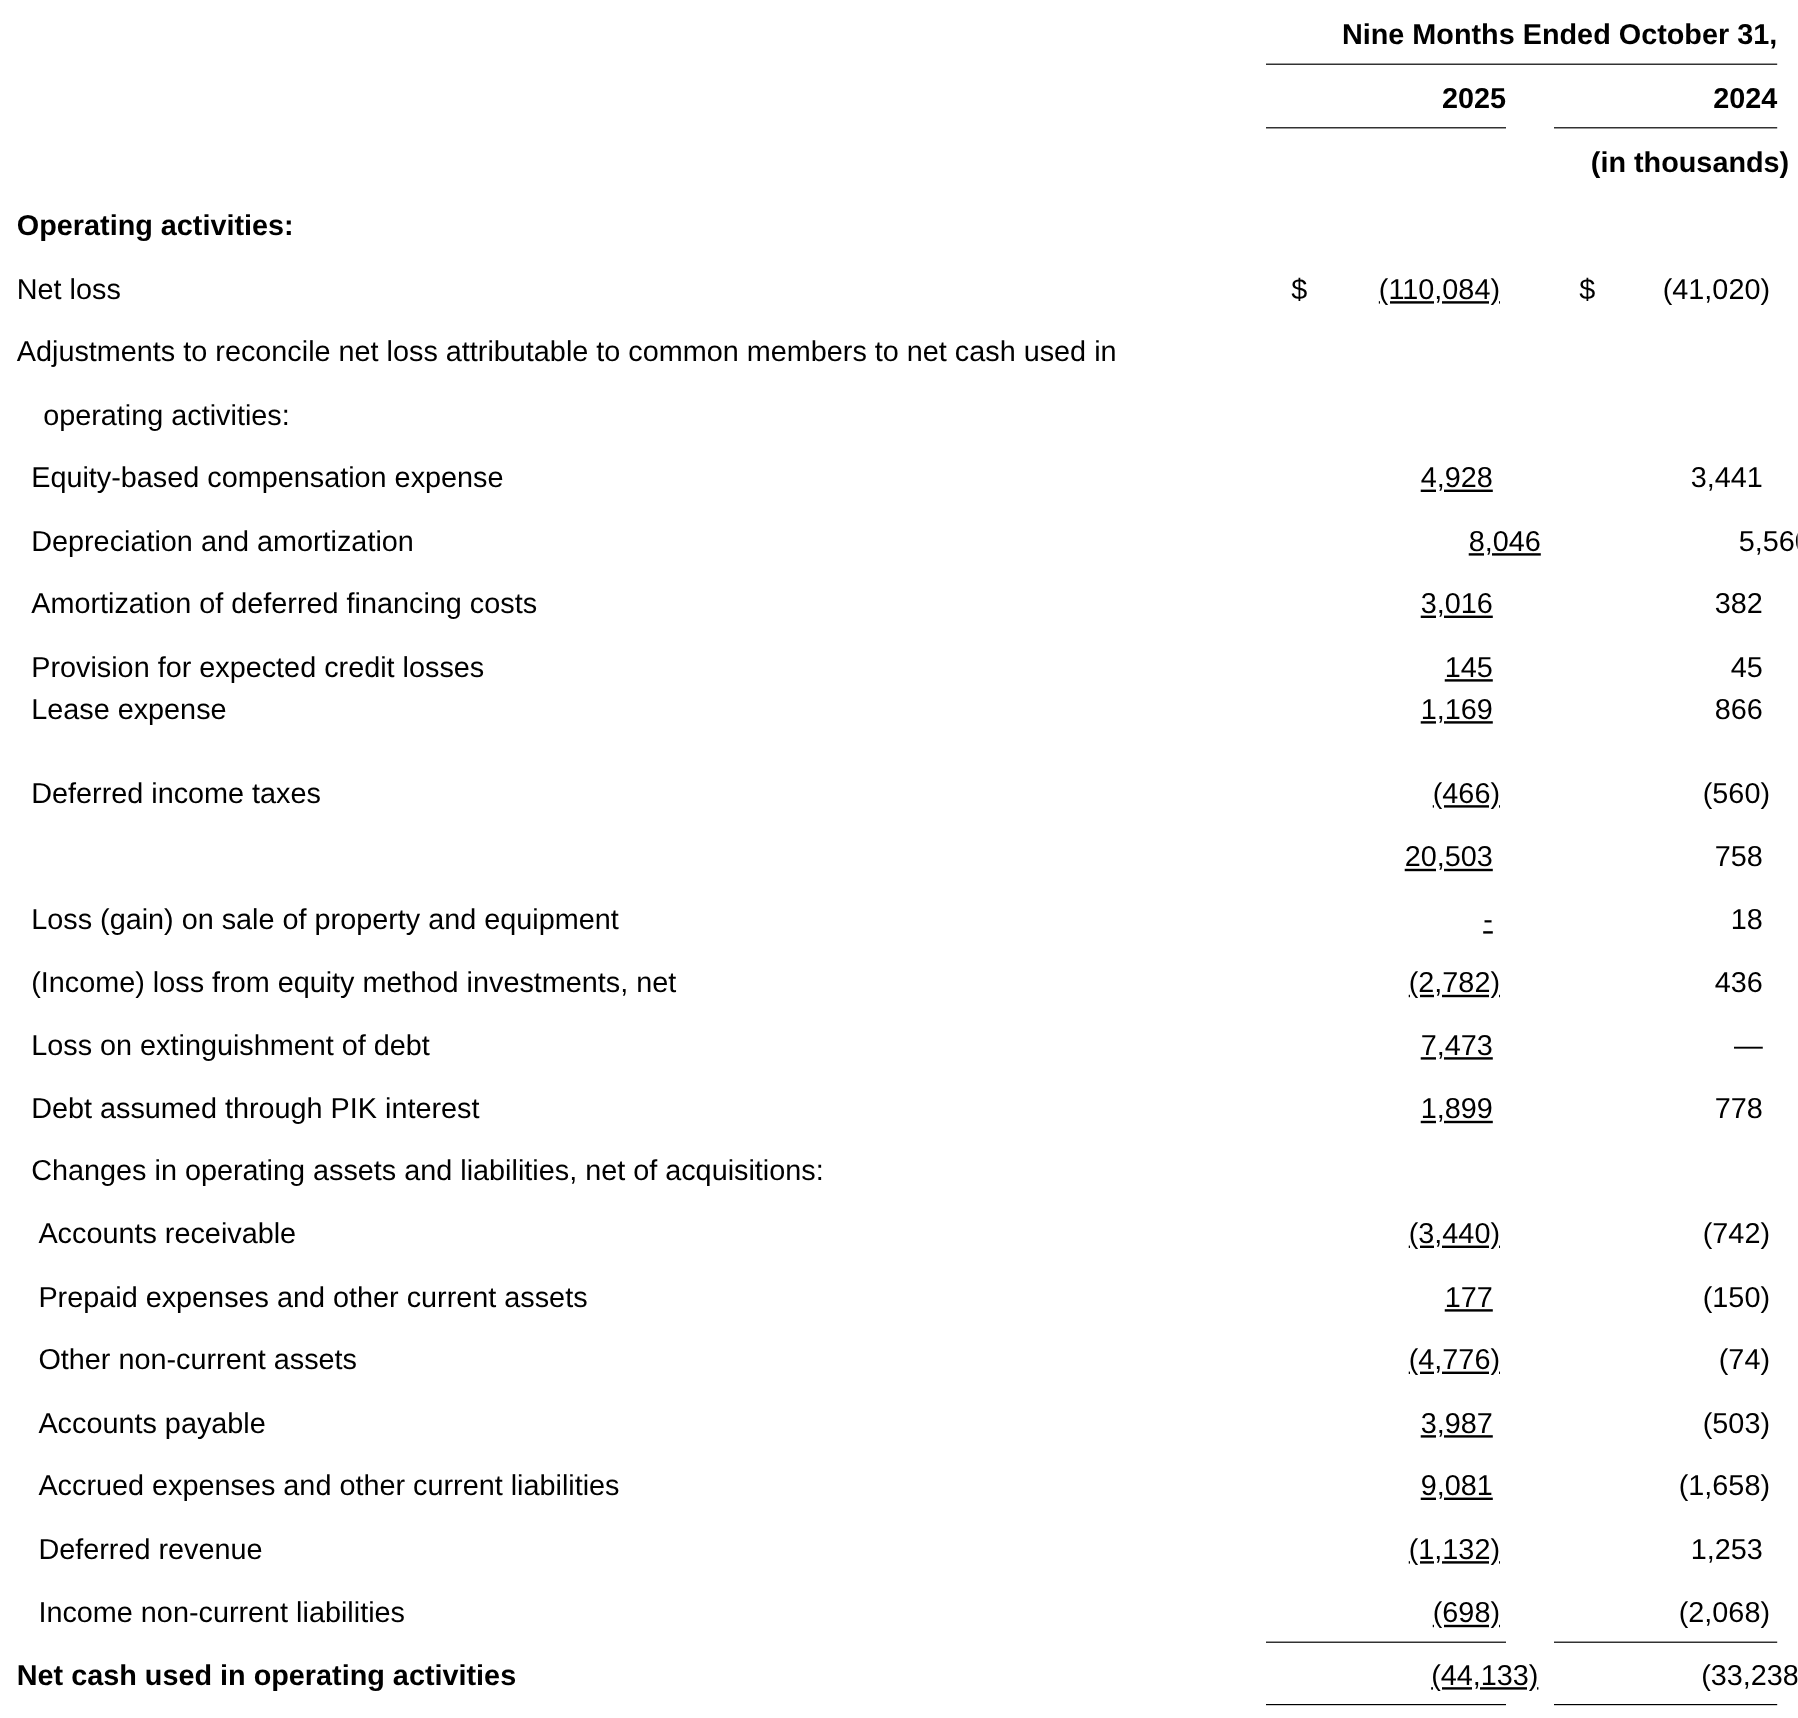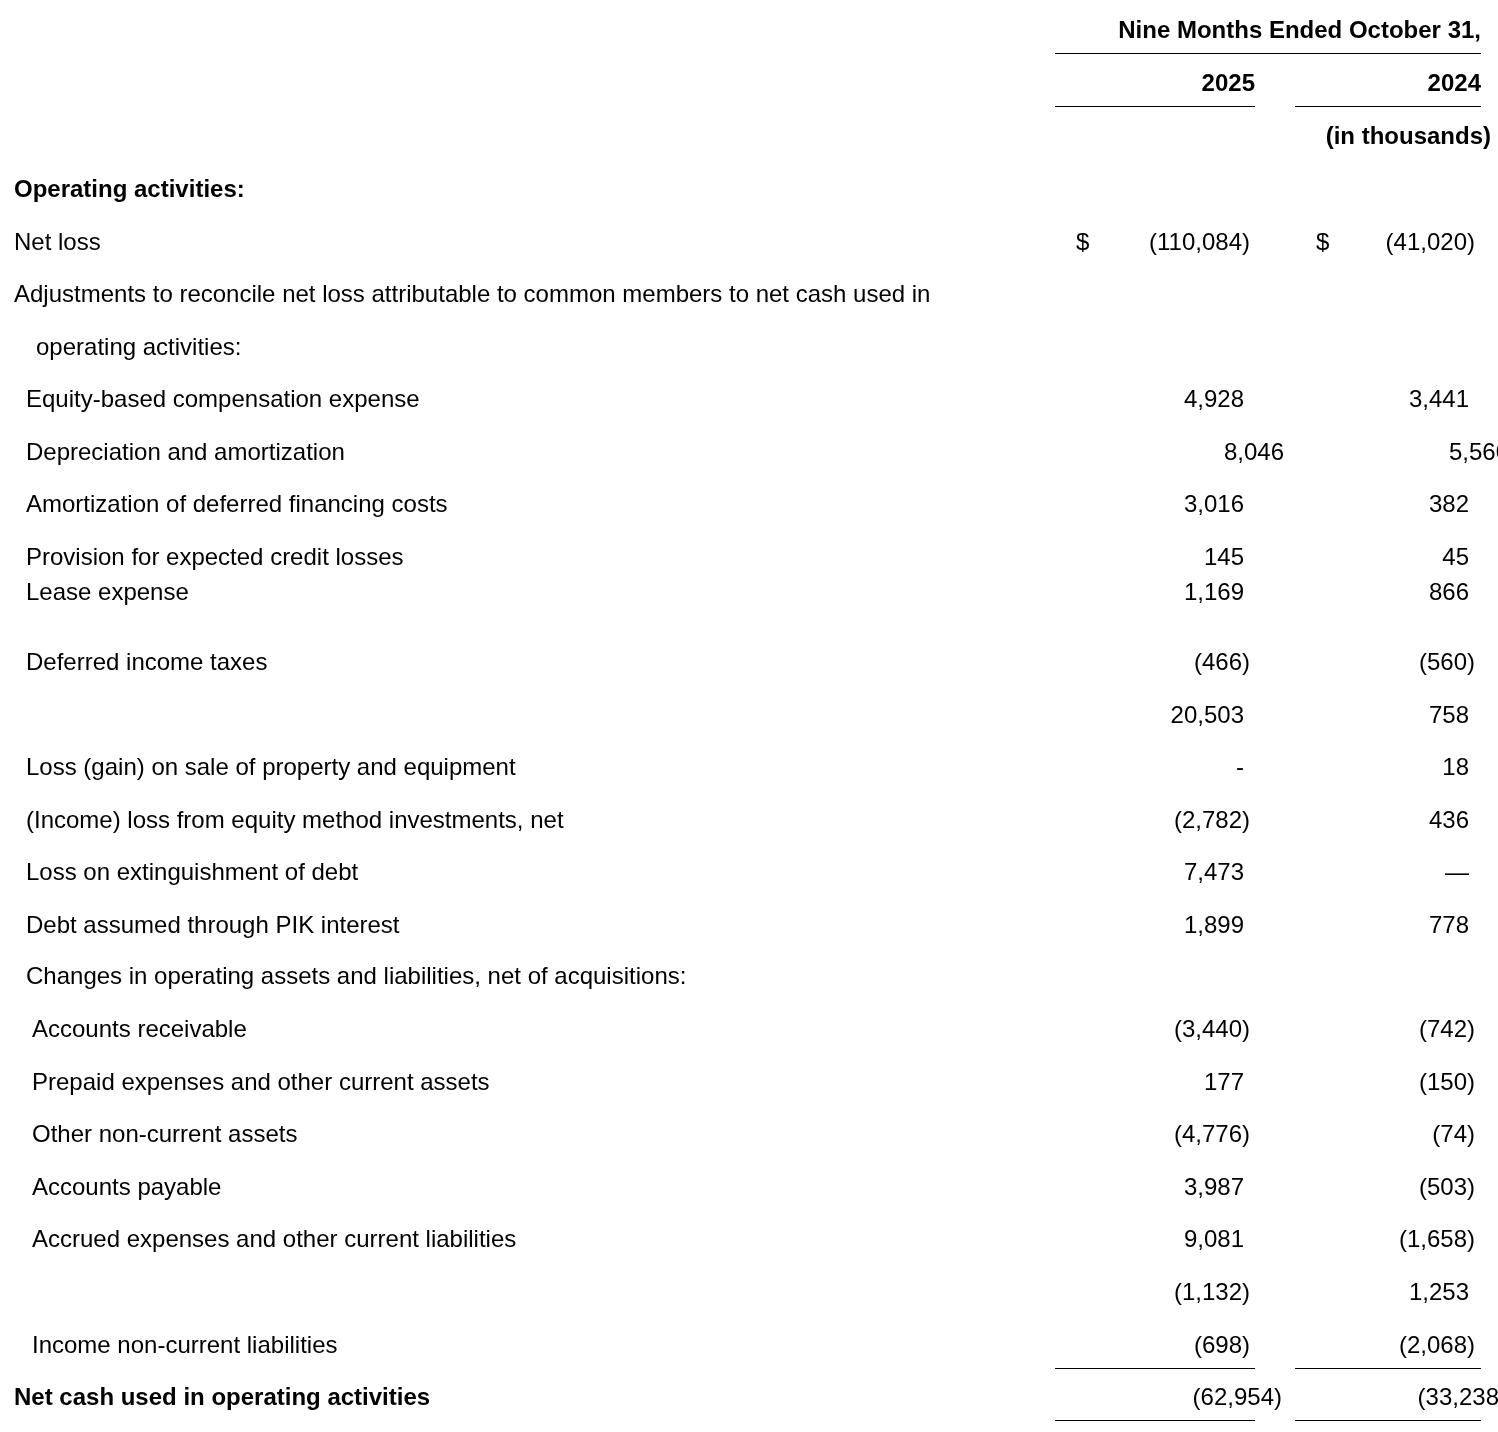--- a/index.html
+++ b/index.html
@@ -40,7 +40,7 @@
     }
     .dollar1 { left: 1076px; }
     .dollar2 { left: 1316px; }
-    .v1 { right: 254px; text-align: left; }   
+    .v1 { right: 254px; text-align: left; text-decoration: underline; }   
     .v2 { right: 29px; text-align: right; }    
     .v1.paren { right: 248px; }
     .v2.paren { right: 23px; }

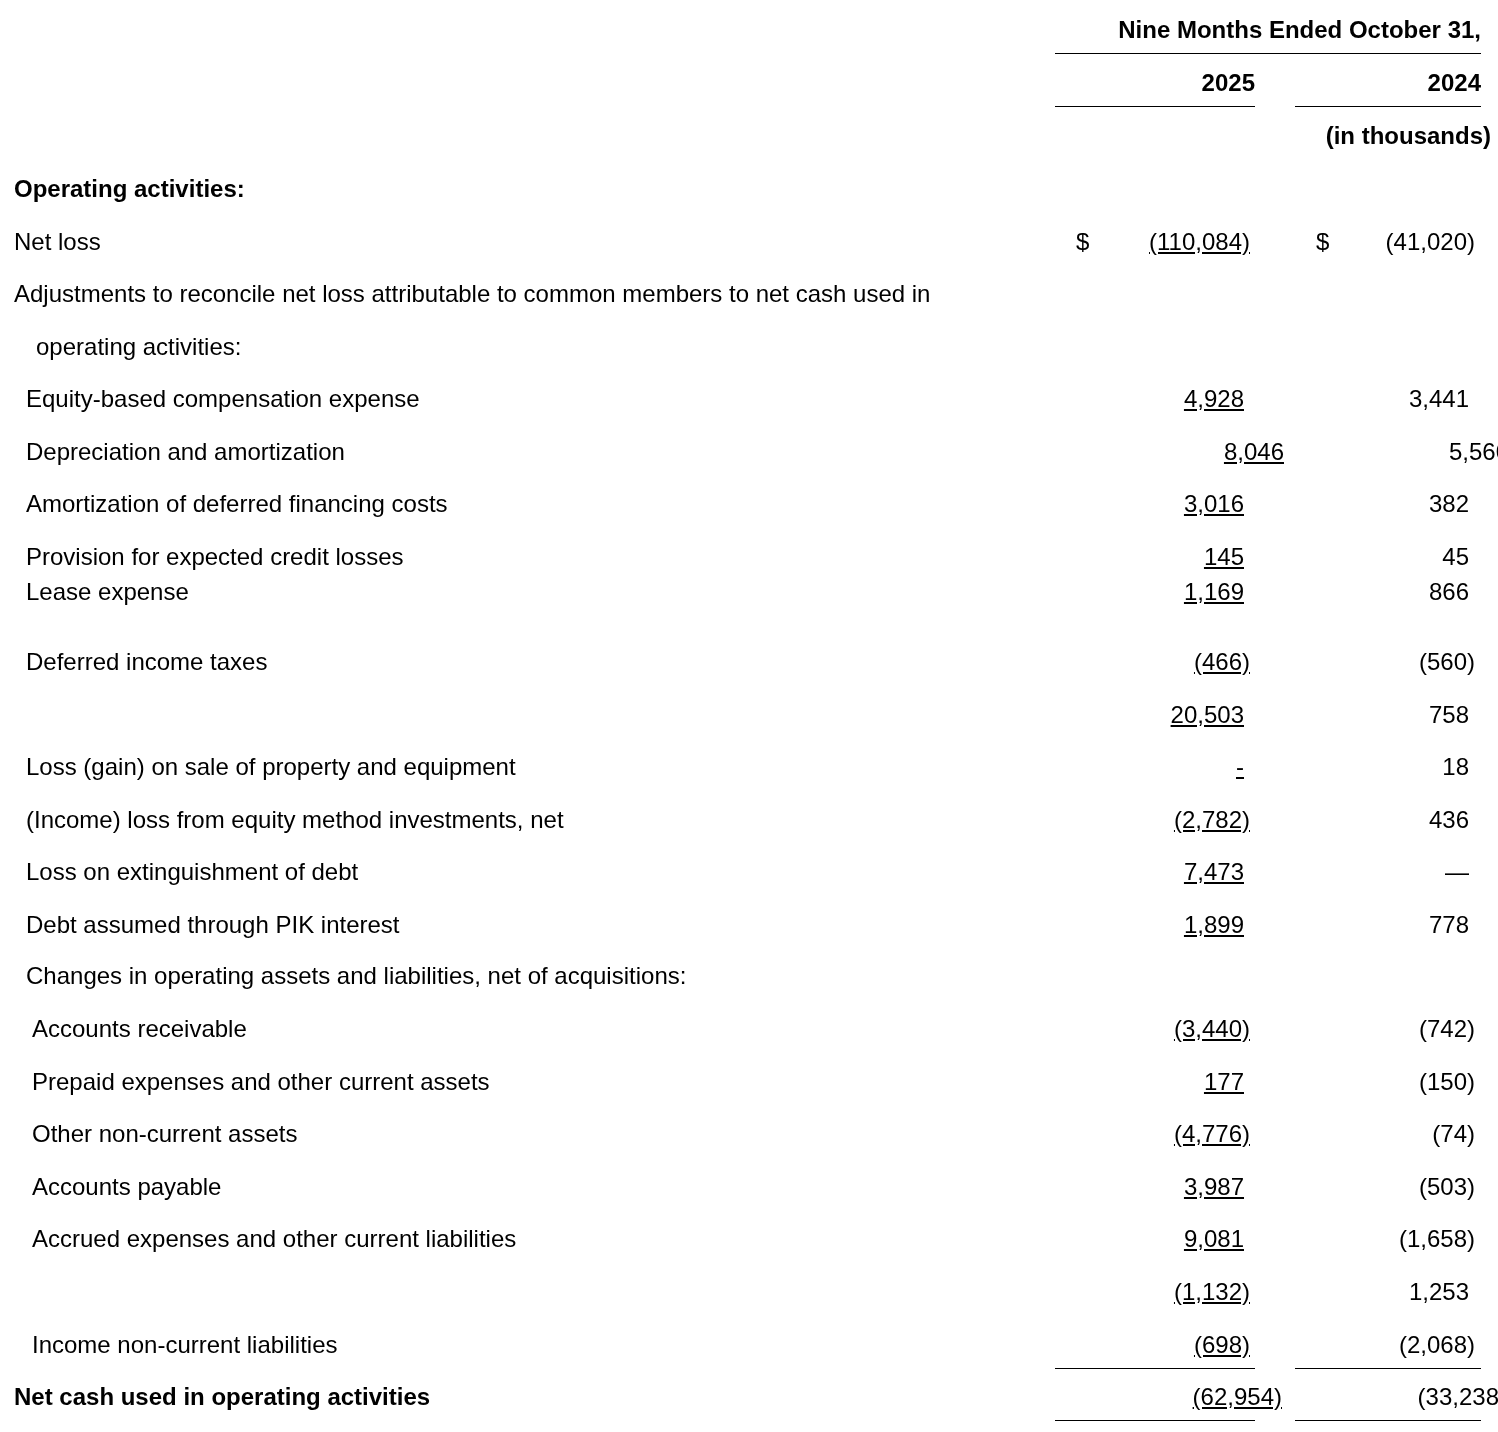--- a/index.html
+++ b/index.html
@@ -177,6 +177,7 @@
       <span class="cell v2 paren">(1,658)</span>
     </div>
     <div class="row" style="top: 1266px;">
+      <span class="label lvl2">Deferred revenue</span>
       <span class="cell v1 paren">(1,132)</span>
       <span class="cell v2">1,253</span>
     </div>

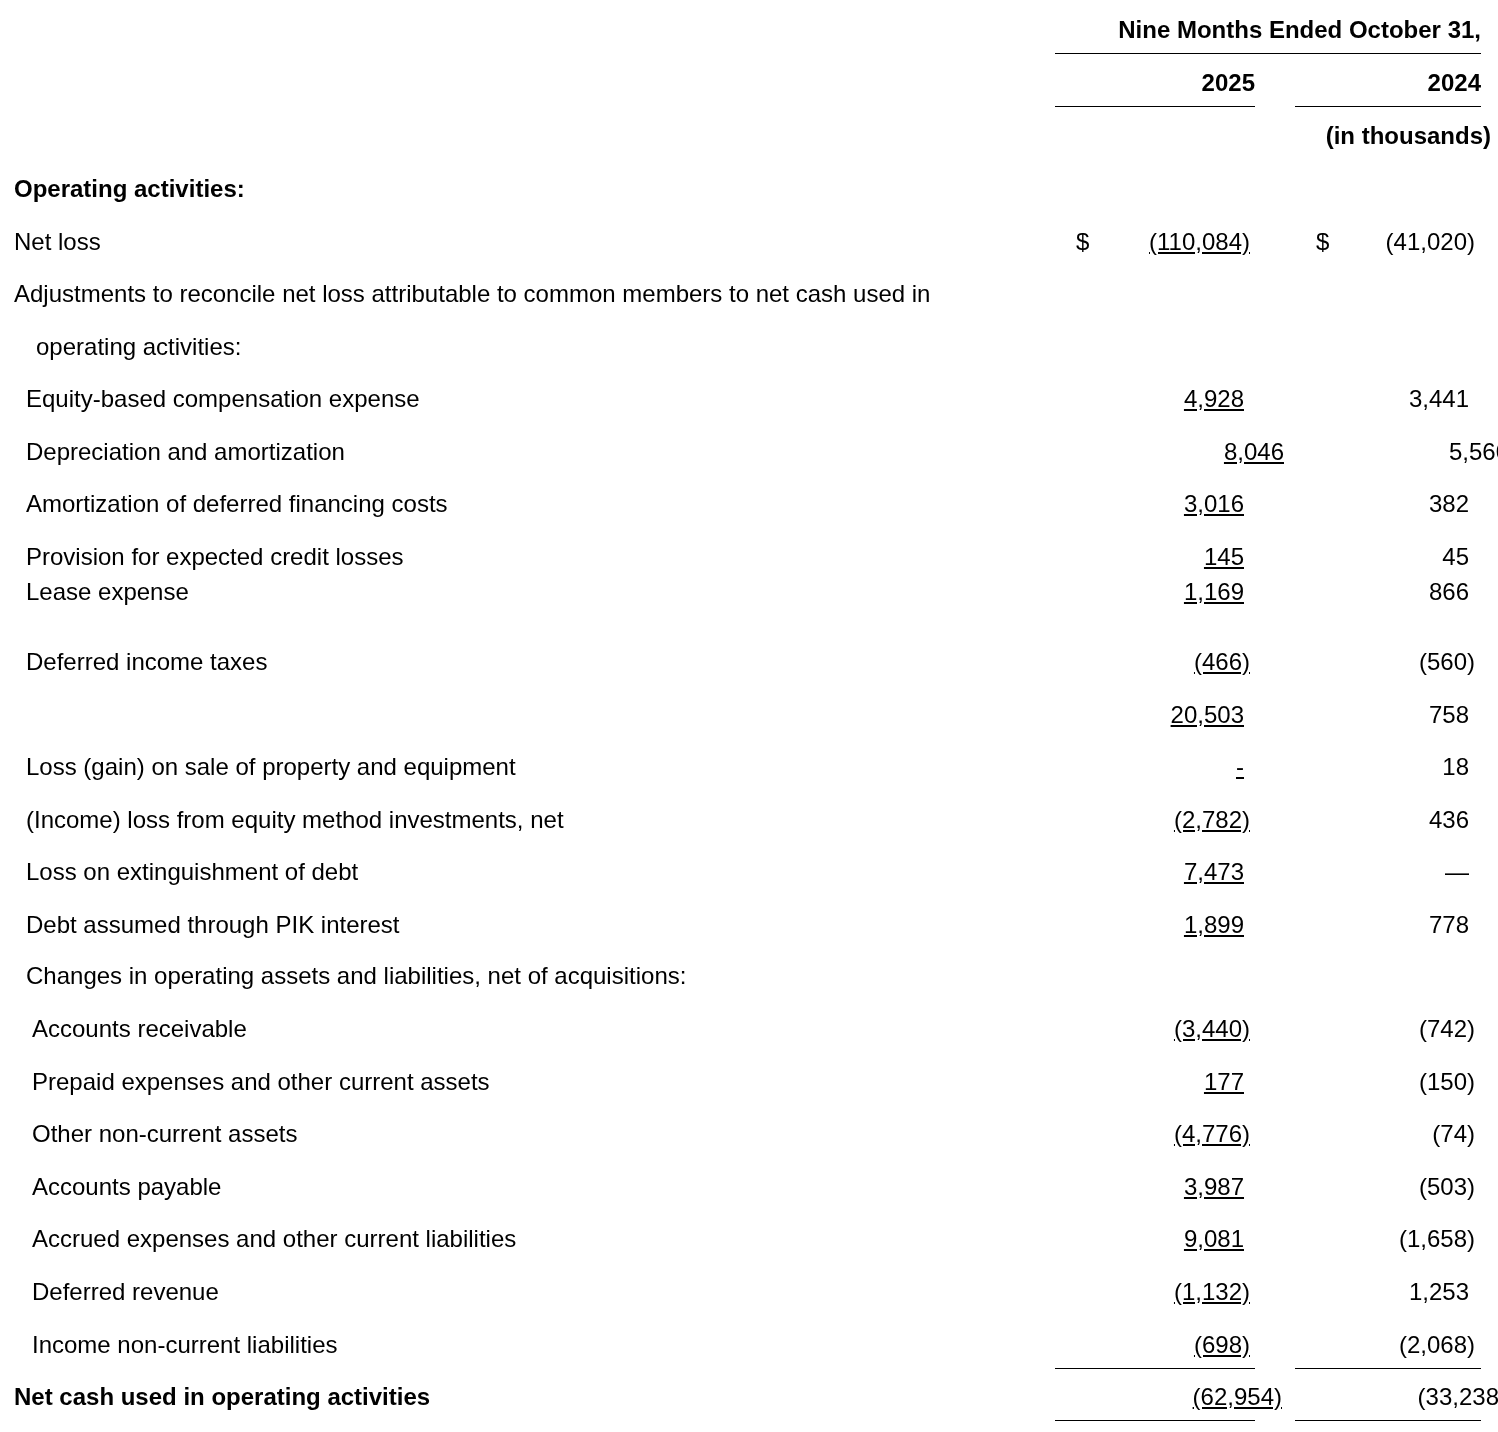--- a/index.html
+++ b/index.html
@@ -193,7 +193,7 @@
 
 <div class="row" style="top:1371px;padding-left:32px;">
   <span class="label lvl0 bold">Net cash used in operating activities</span>
-  <span class="cell v1 paren">(62,954)</span>
+  <span class="cell v1 paren">(44,133)</span>
   <span class="cell v2 paren">(33,238)</span>
 </div>
 <div class="rule" style="left:1055px; width:200px; top:1420px;"></div>

